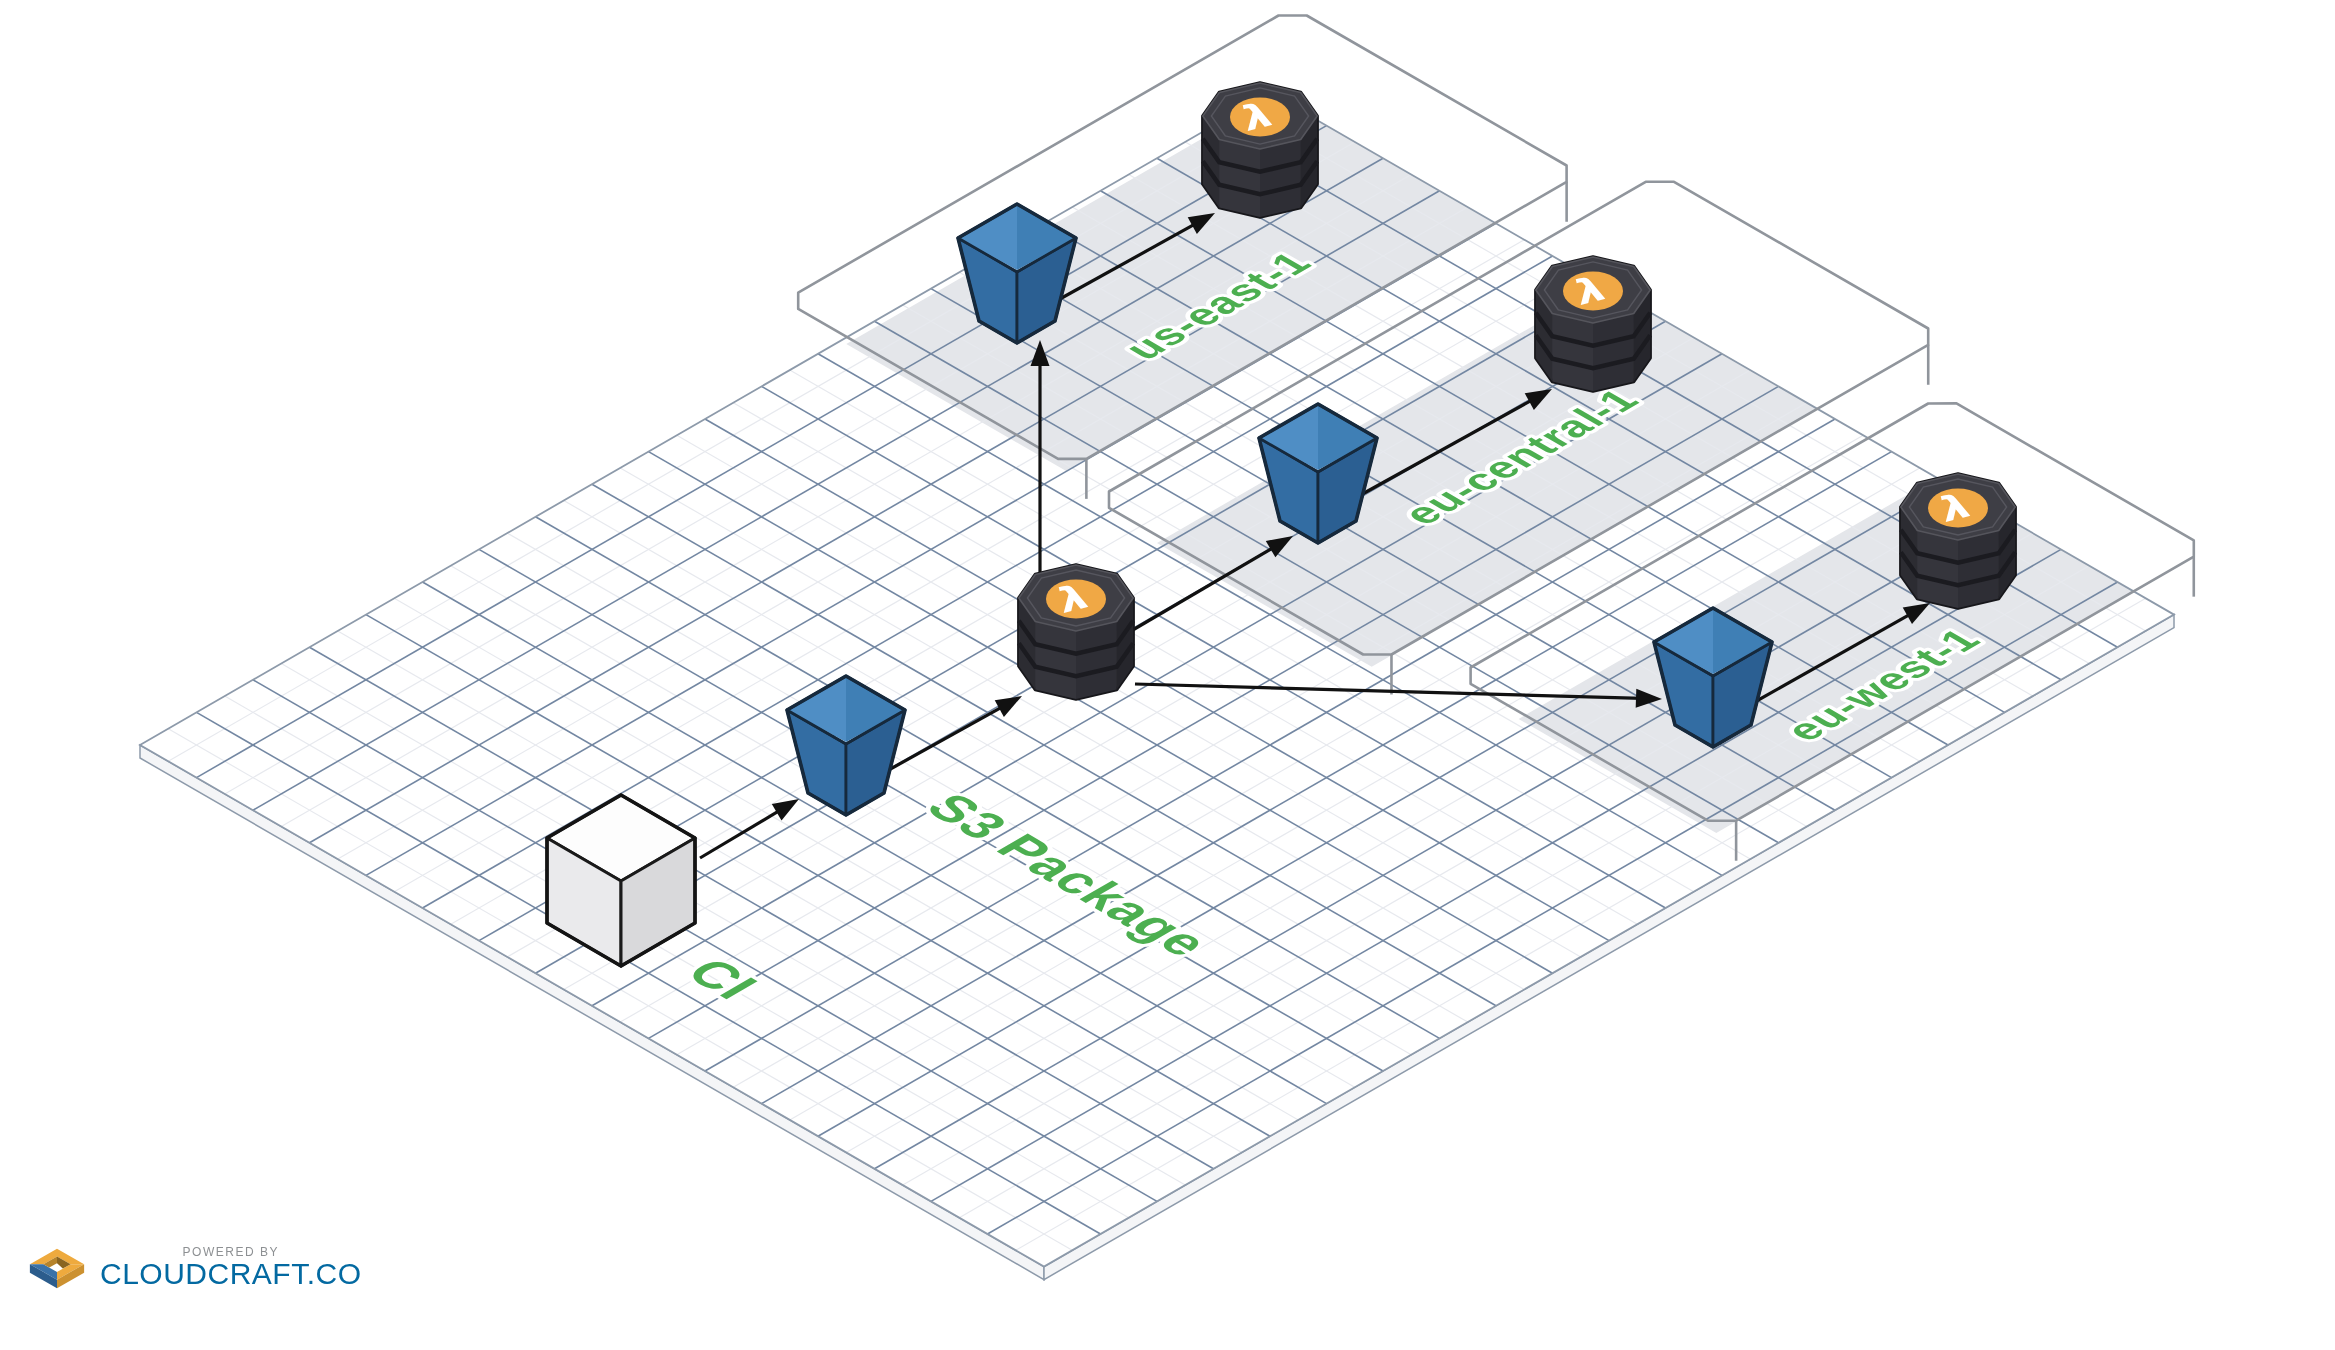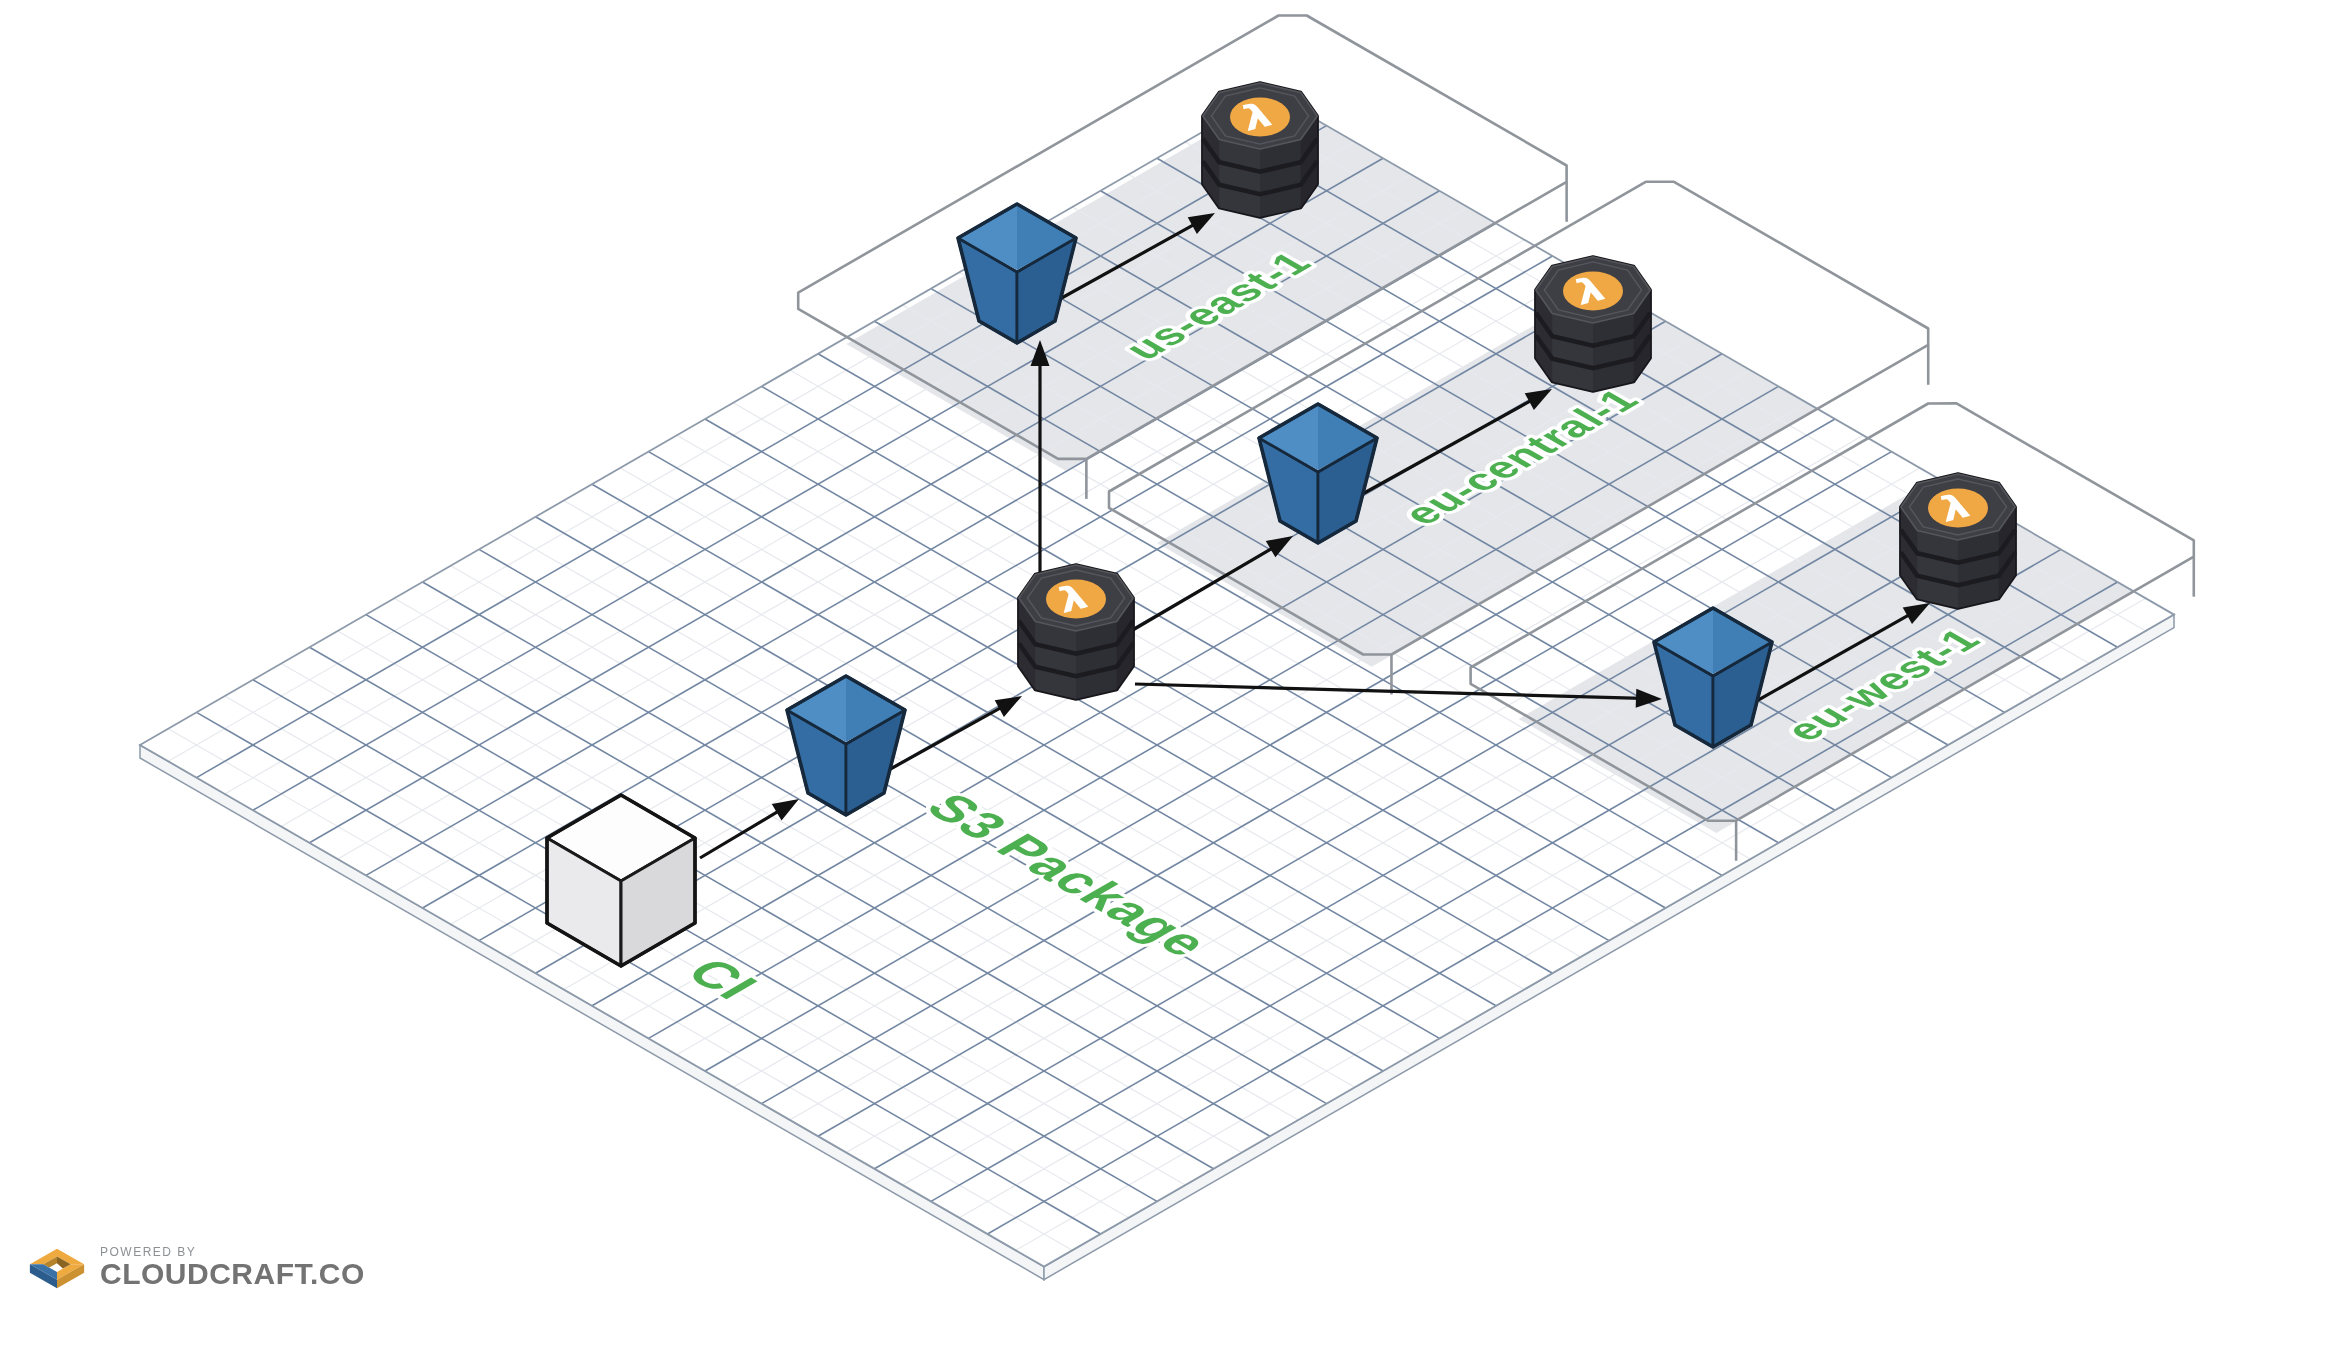--- a/index.html
+++ b/index.html
@@ -8,7 +8,7 @@
   .stage svg.scene{position:absolute;left:0;top:0;}
   .iso-label{font-family:"Liberation Sans","DejaVu Sans",sans-serif;font-weight:700;
              paint-order:stroke;stroke:#ffffff;stroke-width:8px;stroke-linejoin:round;}
-  .logo{position:absolute;left:26px;top:1242px;display:flex;align-items:center;gap:12px;}
+  .logo{position:absolute;left:26px;top:1242px;display:flex;align-items:center;gap:12px;text-align:center;}
   .logo-text .powered{font-size:12px;letter-spacing:1.5px;color:#8d9093;font-weight:400;line-height:12px;}
   .logo-text .brand{font-size:30px;color:#737373;font-weight:700;letter-spacing:.5px;line-height:32px;}
 </style>

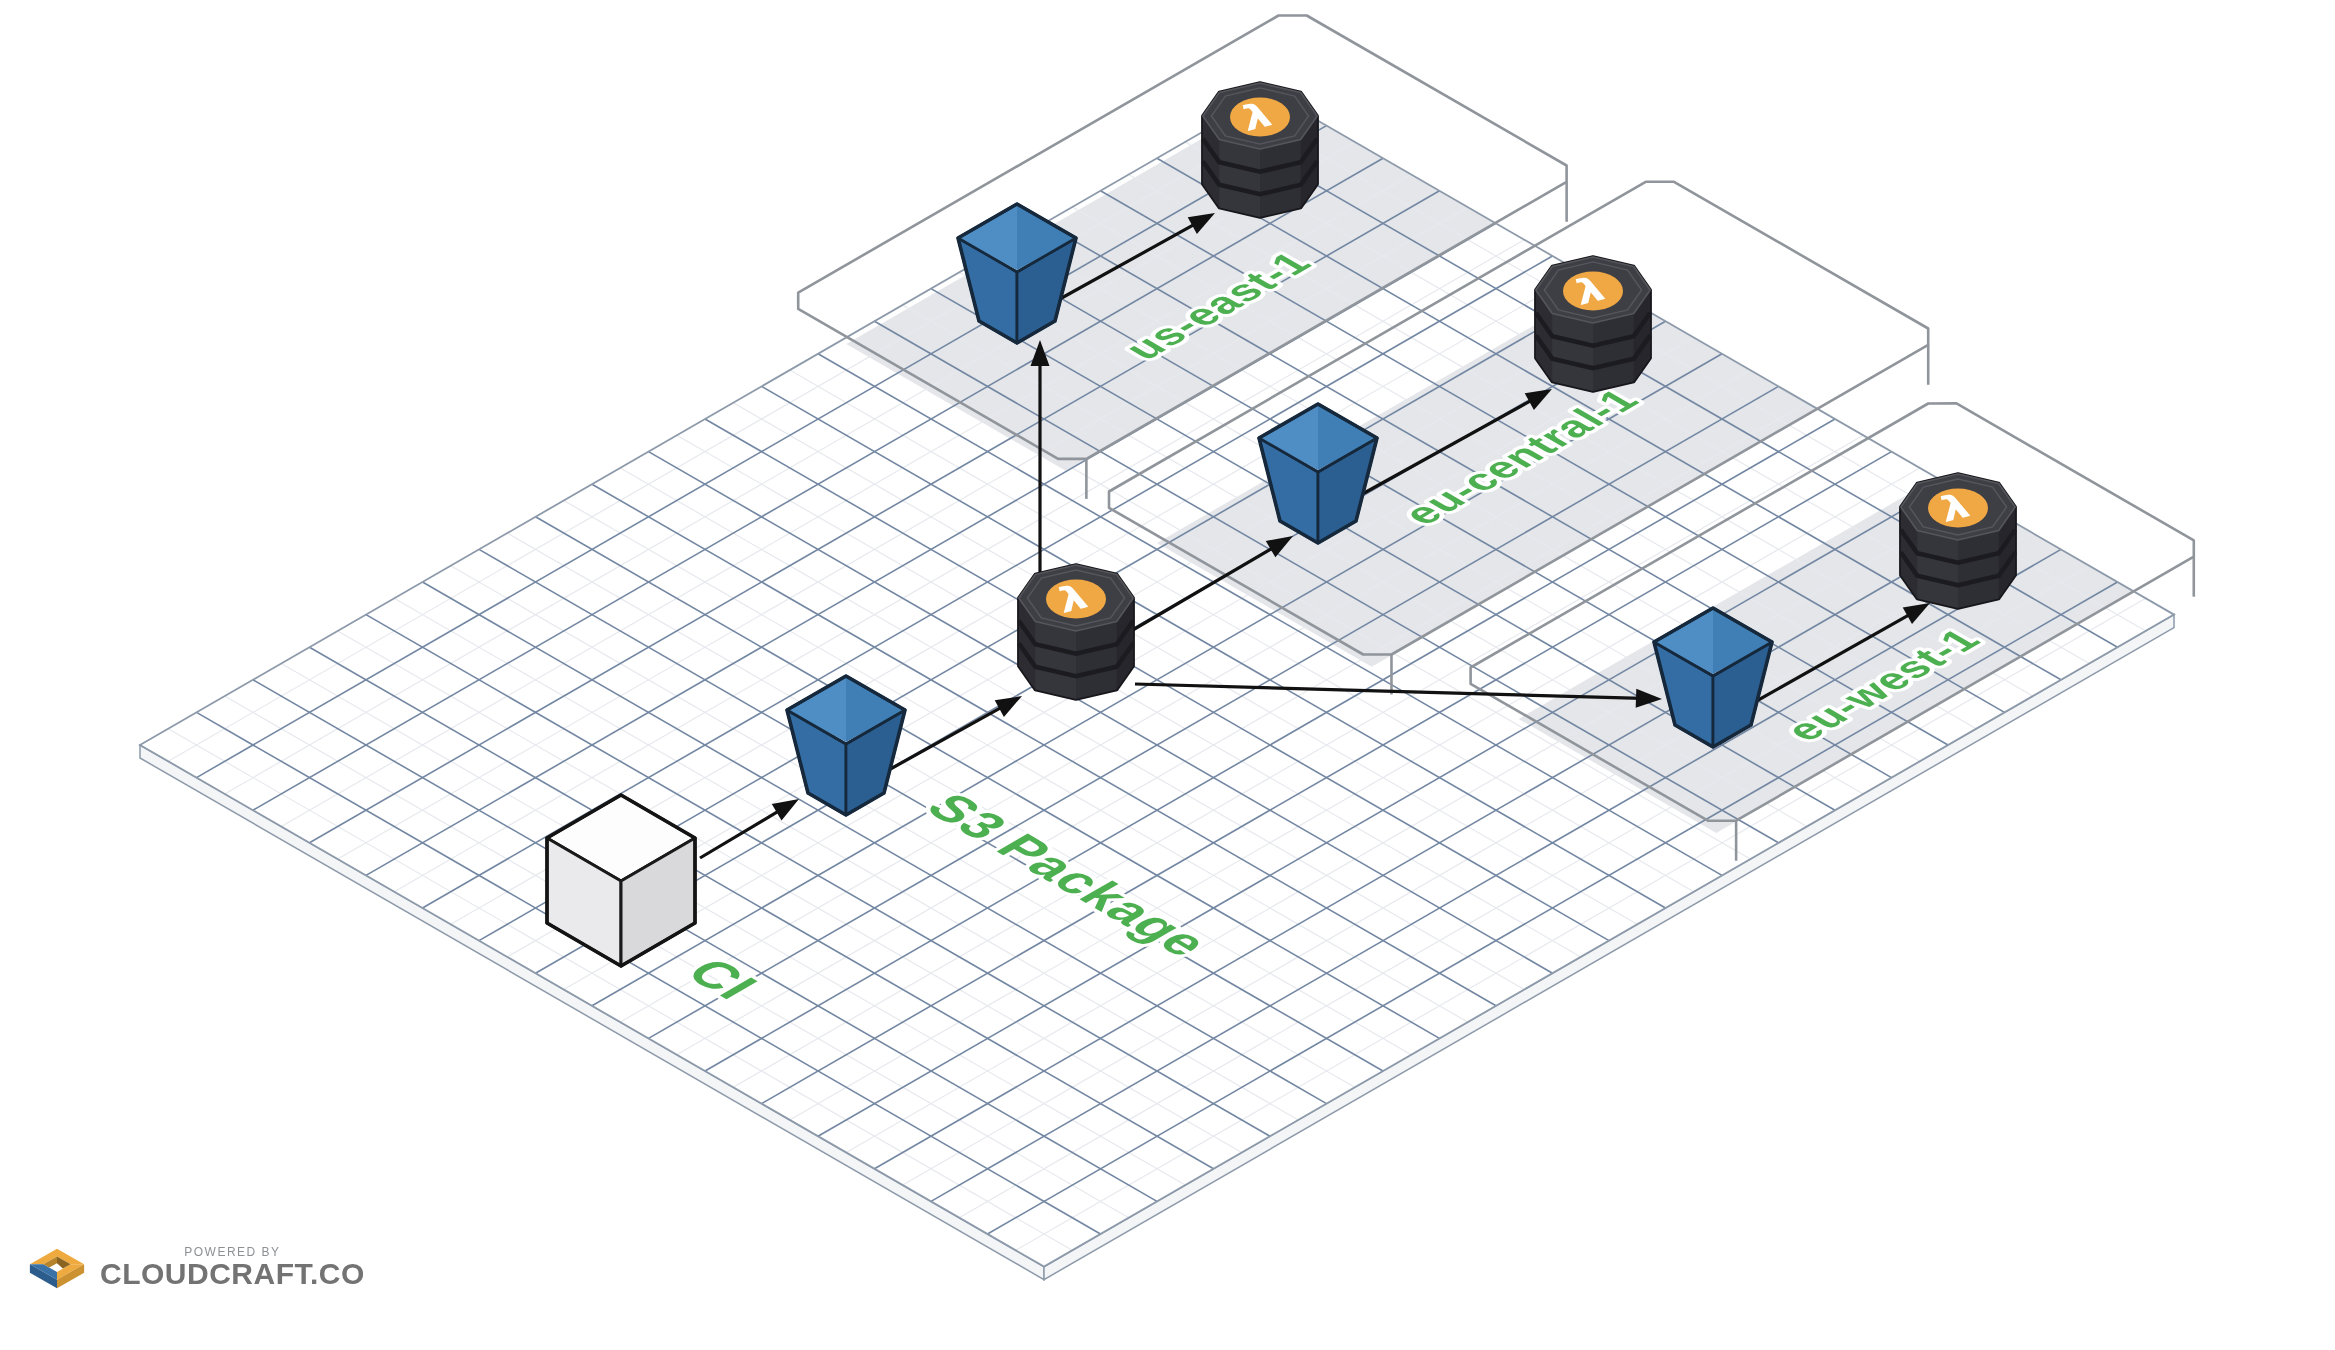--- a/index.html
+++ b/index.html
@@ -10,7 +10,7 @@
              paint-order:stroke;stroke:#ffffff;stroke-width:8px;stroke-linejoin:round;}
   .logo{position:absolute;left:26px;top:1242px;display:flex;align-items:center;gap:12px;text-align:center;}
   .logo-text .powered{font-size:12px;letter-spacing:1.5px;color:#8d9093;font-weight:400;line-height:12px;}
-  .logo-text .brand{font-size:30px;color:#737373;font-weight:700;letter-spacing:.5px;line-height:32px;}
+  .logo-text .brand{font-size:30px;color:#0369a1;font-weight:400;letter-spacing:.5px;line-height:32px;}
 </style>
 </head>
 <body>

